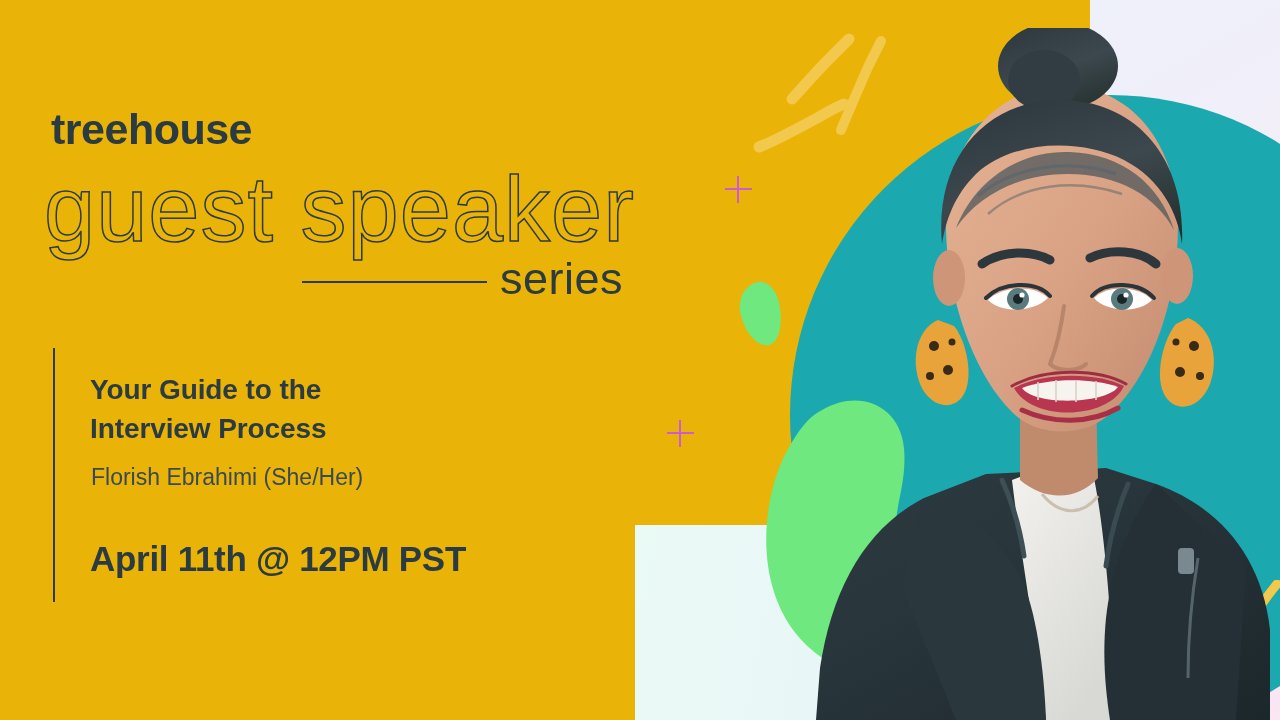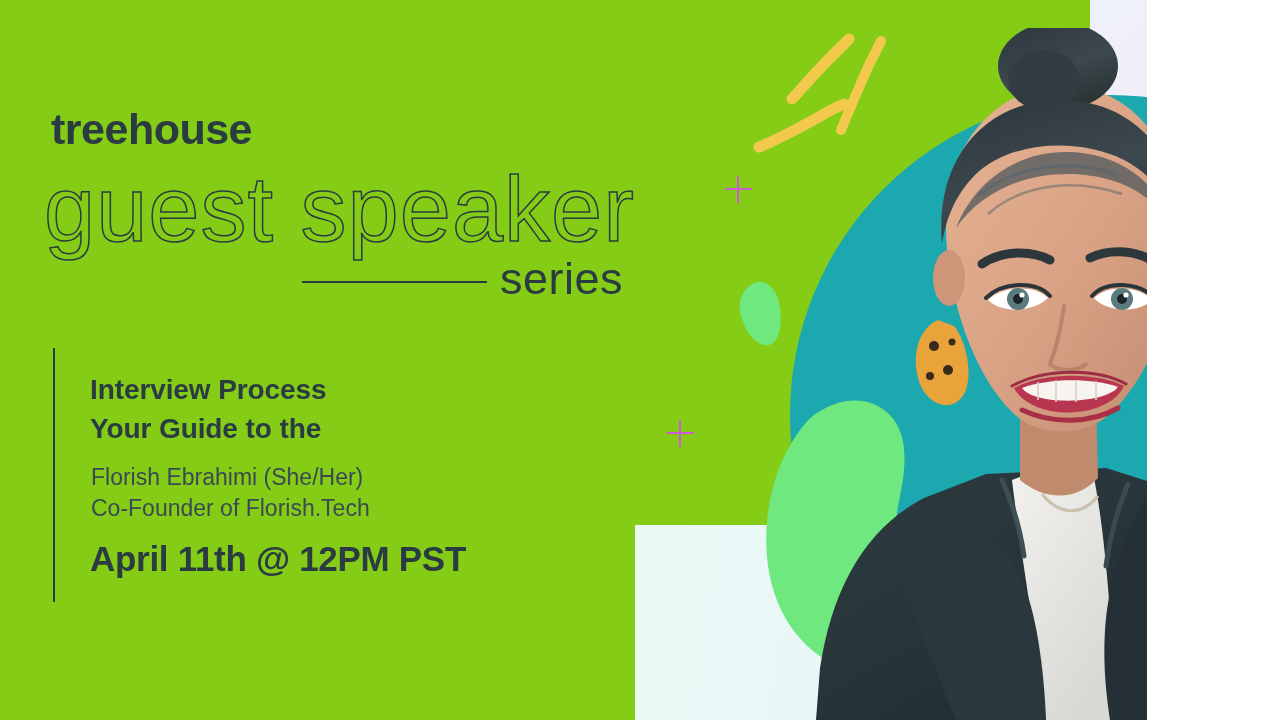--- a/index.html
+++ b/index.html
@@ -9,8 +9,8 @@
 
   #stage{
     position:relative;
-    width:1147px; height:720px;
-    background:#84cc16;
+    width:1280px; height:720px;
+    background:#eab308;
     overflow:hidden;
   }
 

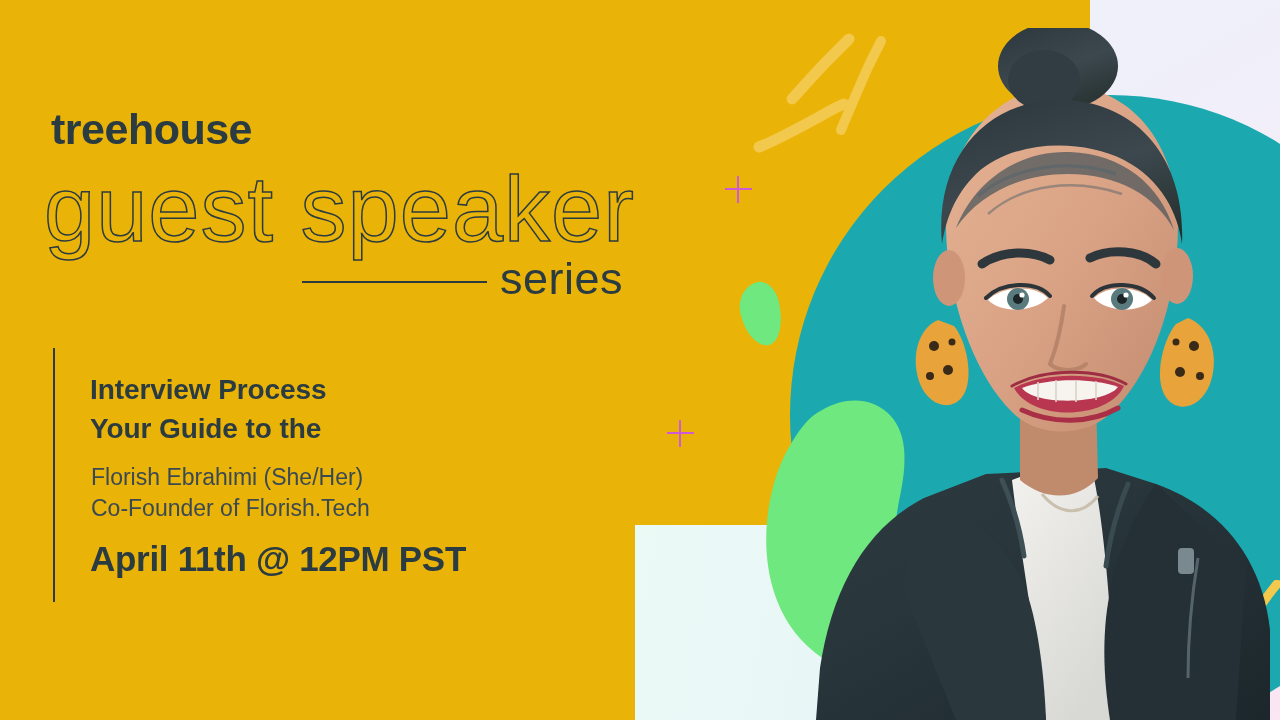--- a/index.html
+++ b/index.html
@@ -292,8 +292,8 @@
   <div id="vertical-rule"></div>
 
   <div id="session-title">
+    <div>Your Guide to the</div>
     <div>Interview Process</div>
-    <div>Your Guide to the</div>
   </div>
 
   <div id="speaker-name">Florish Ebrahimi (She/Her)</div>

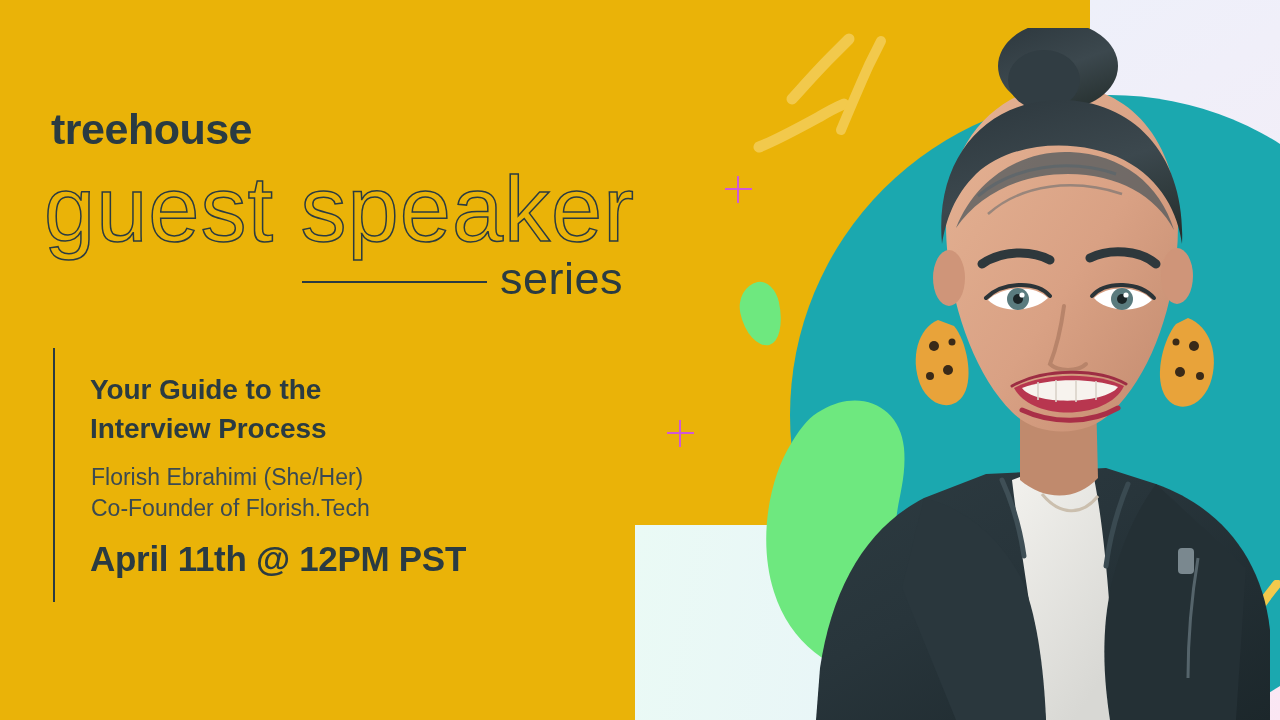--- a/index.html
+++ b/index.html
@@ -297,7 +297,6 @@
   </div>
 
   <div id="speaker-name">Florish Ebrahimi (She/Her)</div>
-  <div id="speaker-role">Co-Founder of Florish.Tech</div>
   <div id="event-datetime">April 11th @ 12PM PST</div>
 
 </div>

